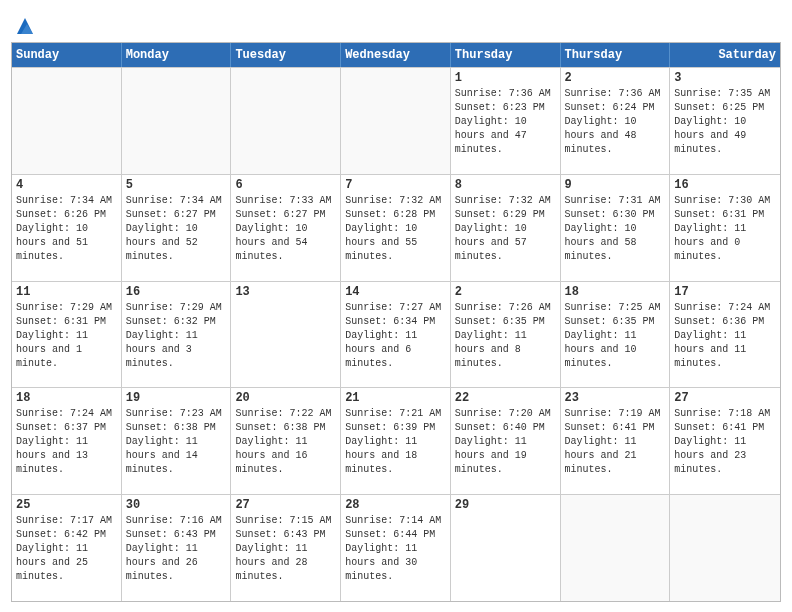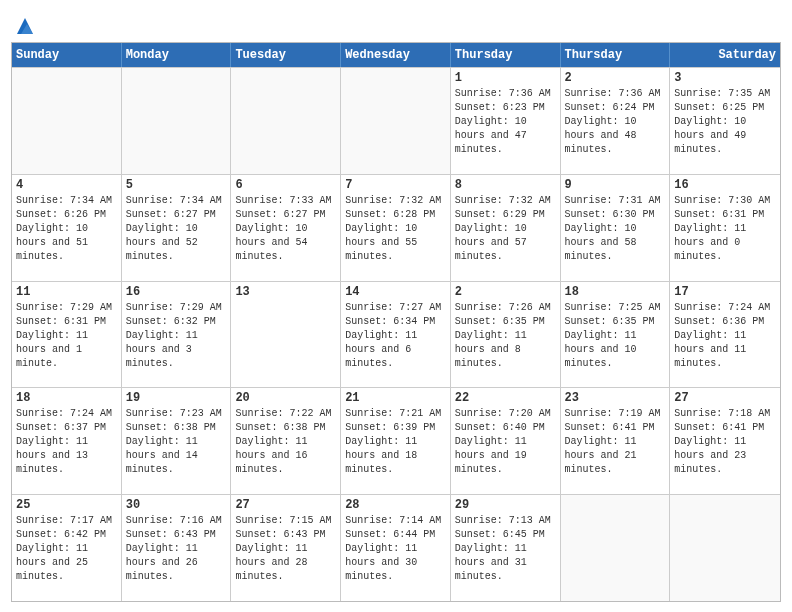--- a/index.html
+++ b/index.html
@@ -268,7 +268,6 @@
           </div>
           <div class="cal-cell">
             <div class="day-num">29</div>
-            <div class="sun-info">Sunrise: 7:13 AM<br>Sunset: 6:45 PM<br>Daylight: 11 hours and 31 minutes.</div>
           </div>
           <div class="cal-cell empty"></div>
           <div class="cal-cell empty"></div>

